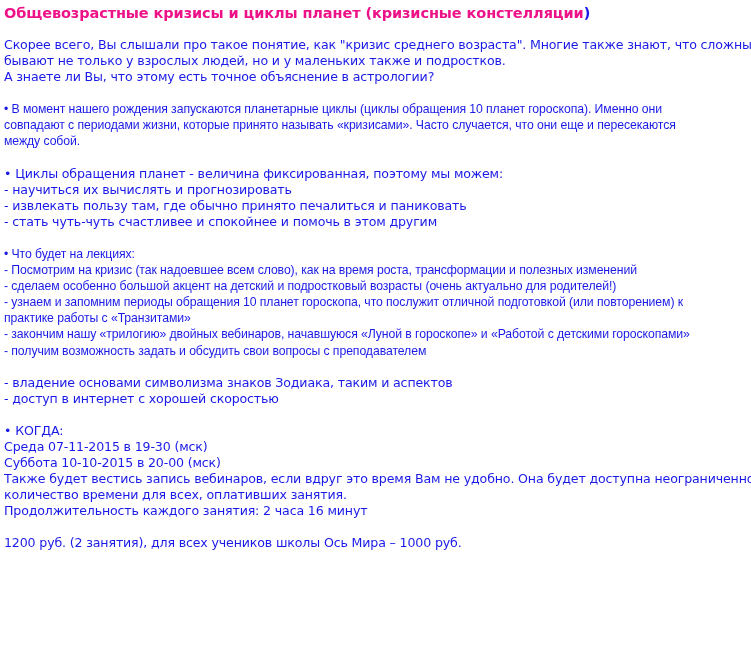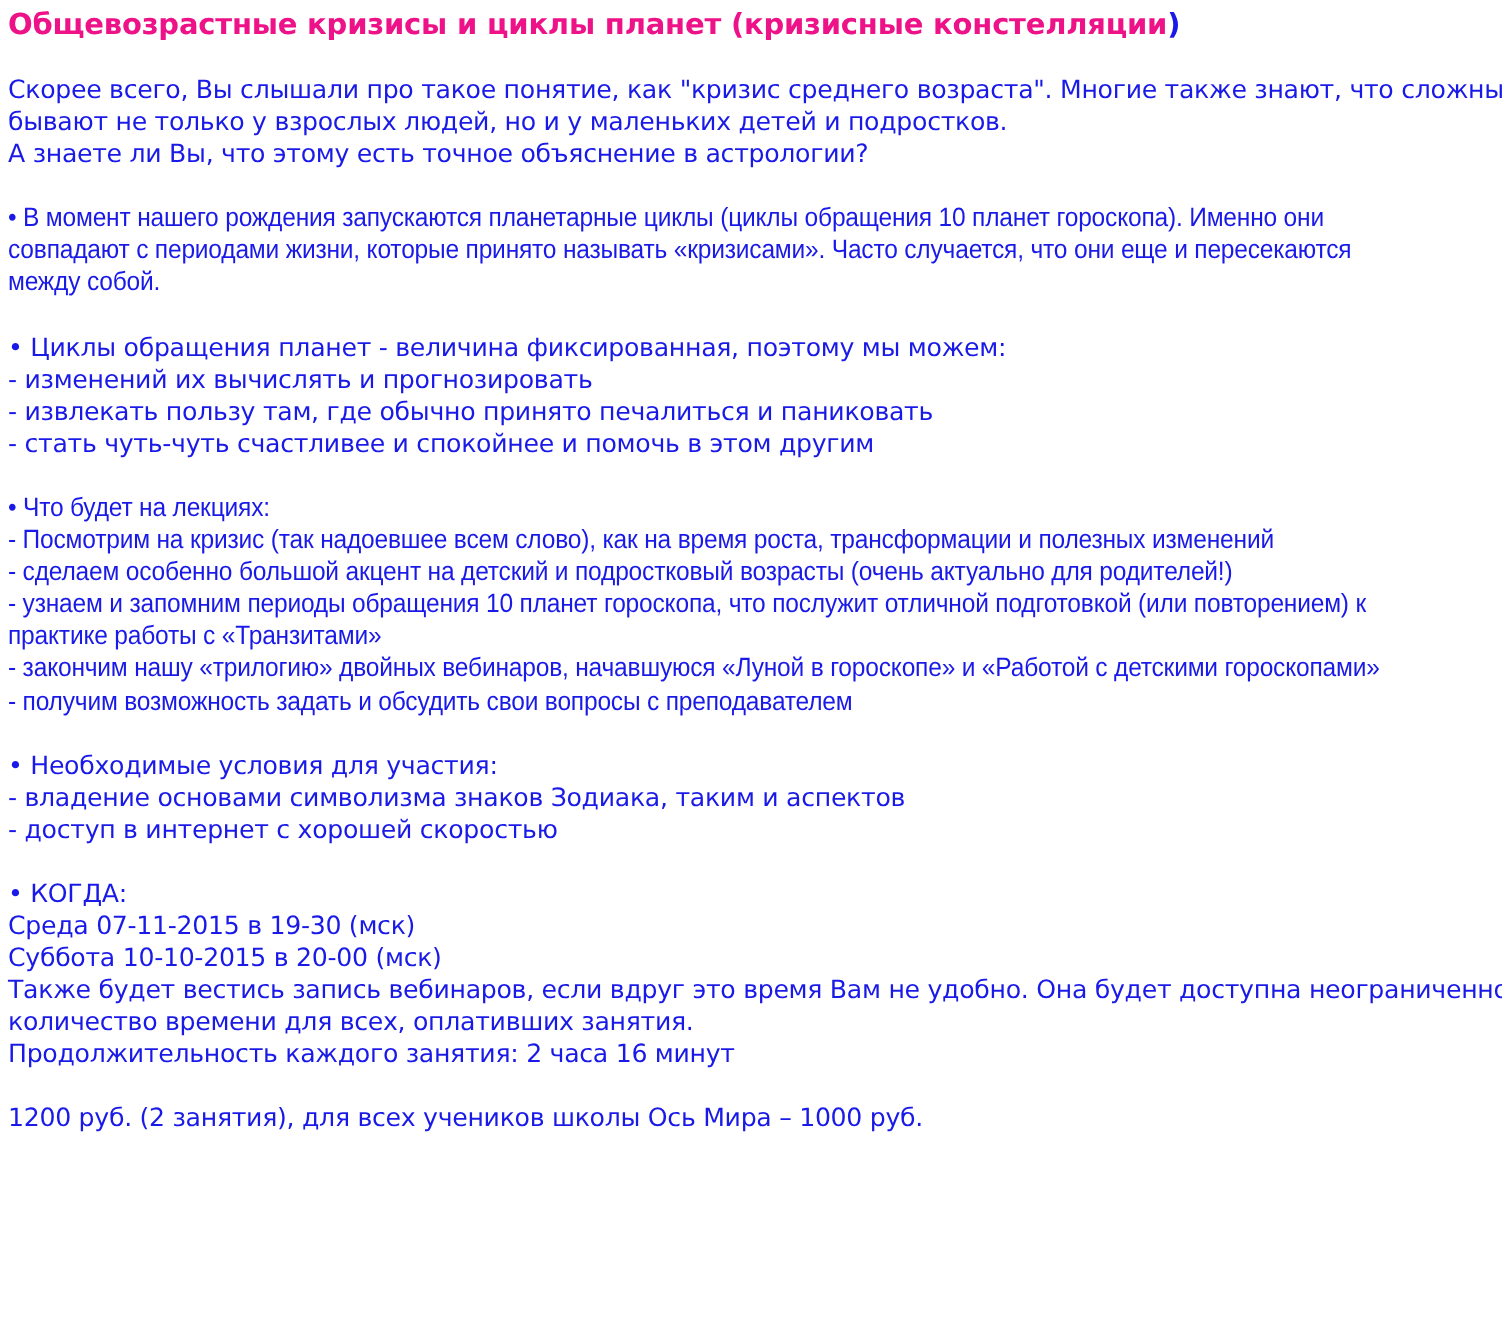--- a/index.html
+++ b/index.html
@@ -96,7 +96,7 @@
 
     <div class="block wide">
       <span class="line">Скорее всего, Вы слышали про такое понятие, как "кризис среднего возраста". Многие также знают, что сложные времена</span>
-      <span class="line">бывают не только у взрослых людей, но и у маленьких детей и подростков.</span>
+      <span class="line">бывают не только у взрослых людей, но и у маленьких также и подростков.</span>
       <span class="line">А знаете ли Вы, что этому есть точное объяснение в астрологии?</span>
     </div>
 

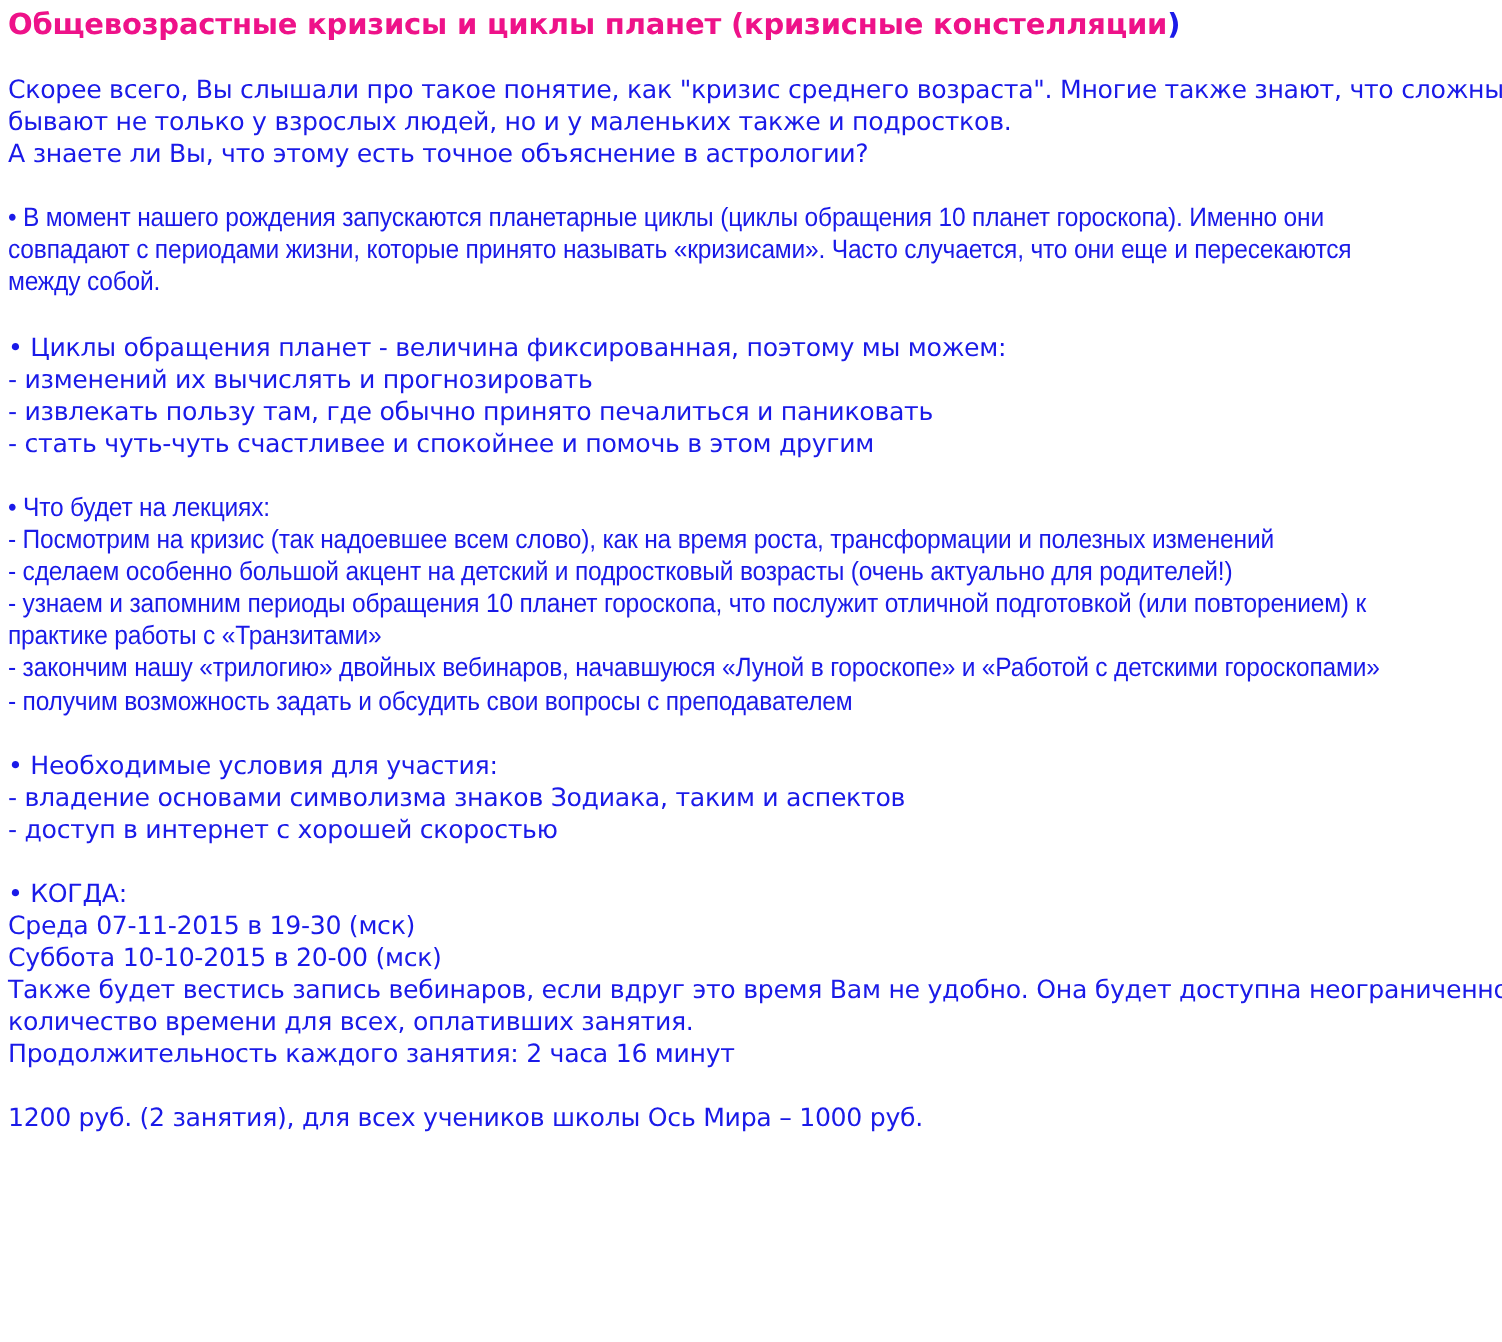--- a/index.html
+++ b/index.html
@@ -112,7 +112,7 @@
 
     <div class="block wide">
       <span class="line bullet-line">• Циклы обращения планет - величина фиксированная, поэтому мы можем:</span>
-      <span class="line">- изменений их вычислять и прогнозировать</span>
+      <span class="line">- научиться их вычислять и прогнозировать</span>
       <span class="line">- извлекать пользу там, где обычно принято печалиться и паниковать</span>
       <span class="line">- стать чуть-чуть счастливее и спокойнее и помочь в этом другим</span>
     </div>

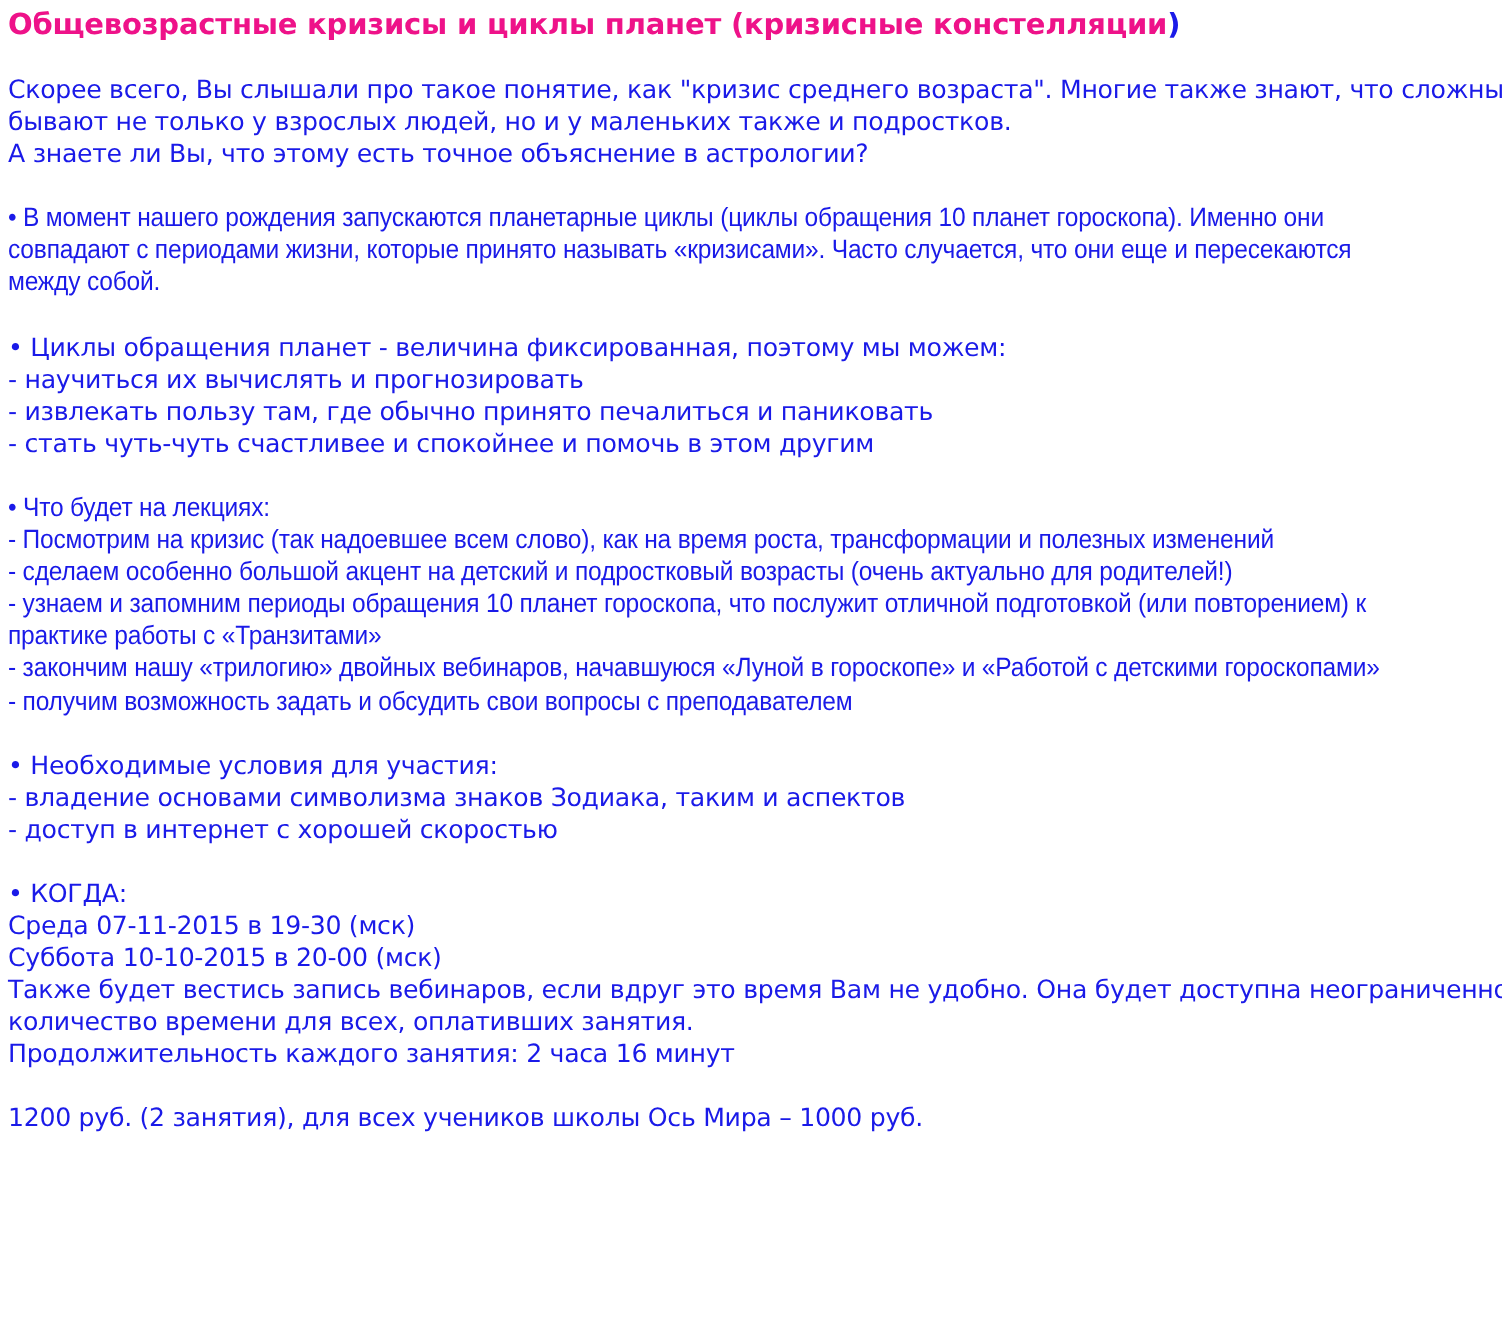--- a/index.html
+++ b/index.html
@@ -132,7 +132,6 @@
     <div class="spacer"></div>
 
     <div class="block wide">
-      <span class="line bullet-line">• Необходимые условия для участия:</span>
       <span class="line">- владение основами символизма знаков Зодиака, таким и аспектов</span>
       <span class="line">- доступ в интернет с хорошей скоростью</span>
     </div>

